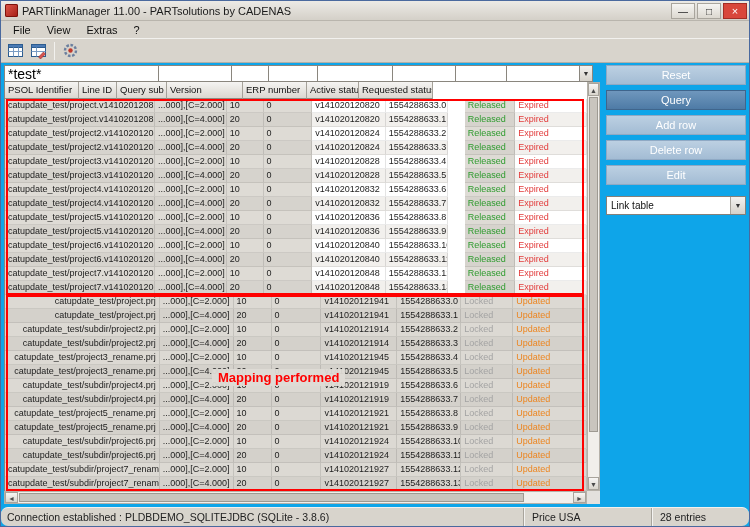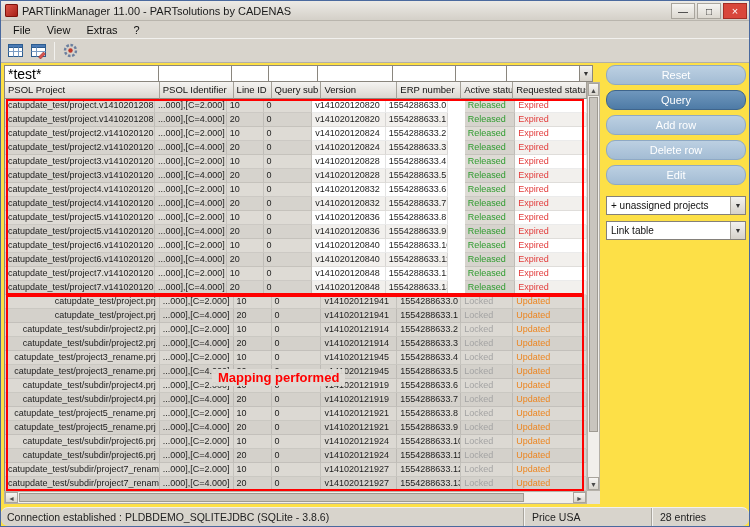--- a/index.html
+++ b/index.html
@@ -4,7 +4,7 @@
 <style>
   * { box-sizing: border-box; margin: 0; padding: 0; }
   body { font-family: "Liberation Sans", "DejaVu Sans", sans-serif; background: #fff; }
-  .window { width: 750px; height: 527px; border: 1px solid #4a699e; background: #fde047;
+  .window { width: 750px; height: 527px; border: 1px solid #4a699e; background: #0ea5e9;
             display: flex; flex-direction: column; overflow: hidden; }
 
   

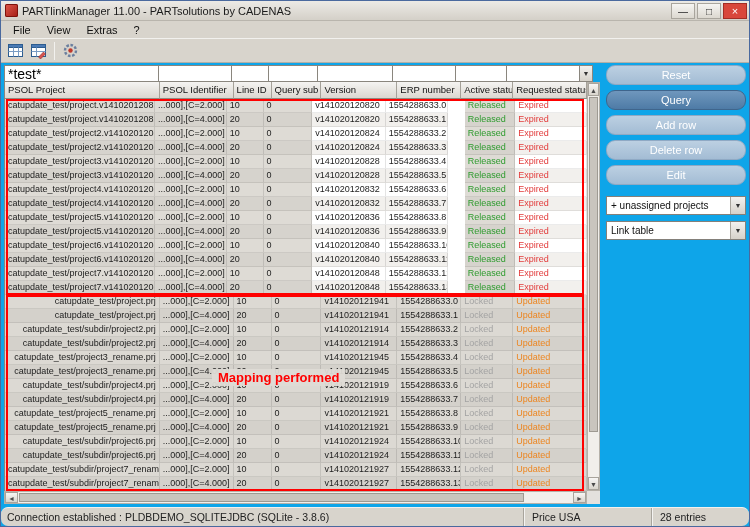--- a/index.html
+++ b/index.html
@@ -98,7 +98,7 @@
 
   
   .side-panel { flex: 1; margin-left: 6px; display: flex; flex-direction: column; }
-  .btn { height: 20px; margin-bottom: 5px; border: 1px solid #8fa9c4; border-radius: 9px; color: #fff;
+  .btn { height: 20px; margin-bottom: 5px; border: 1px solid #8fa9c4; border-radius: 0; color: #fff;
          font-size: 11px; font-family: inherit; background: linear-gradient(#bcd0e2,#a3bcd4); cursor: default; text-align: center; }
   .btn.primary { background: linear-gradient(#6f97bd,#4e7ba6); border-color: #3f658c; }
   .combo { height: 19px; margin-bottom: 6px; display: flex; border: 1px solid #84807a; background: #fff; }

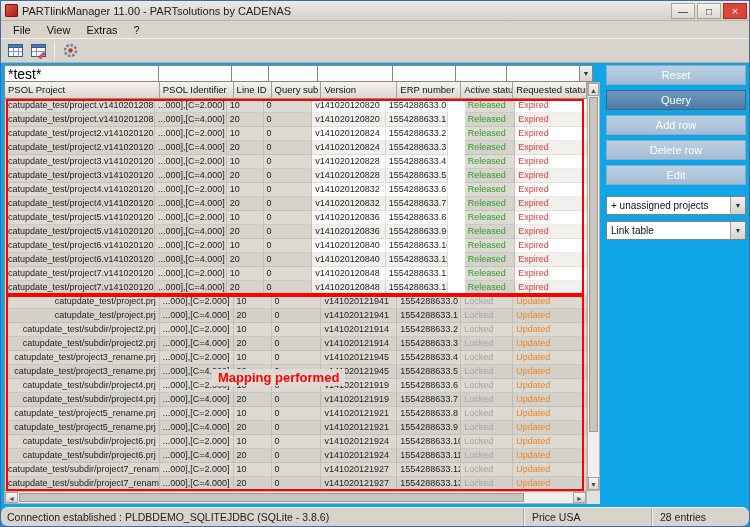--- a/index.html
+++ b/index.html
@@ -185,7 +185,6 @@
       <div class="grid-body">
         <div class="grid">
           <div class="header-row">
-            <div class="h-cell w0">PSOL Project</div>
             <div class="h-cell w1">PSOL Identifier</div>
             <div class="h-cell w2">Line ID</div>
             <div class="h-cell w3">Query sub ID</div>

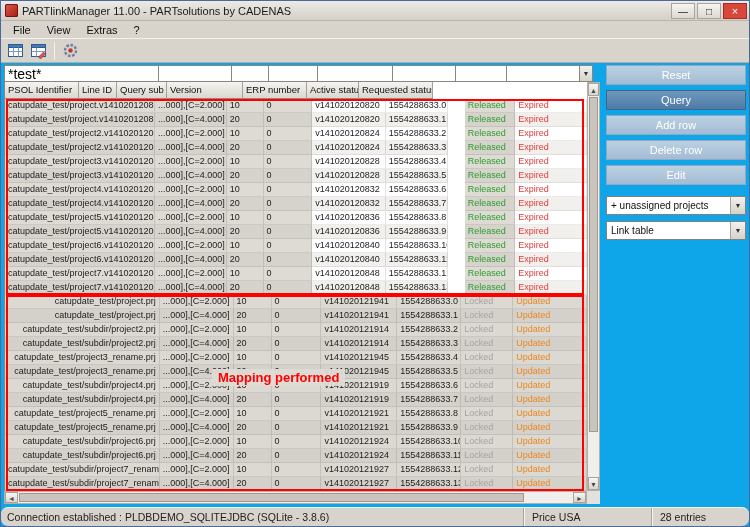--- a/index.html
+++ b/index.html
@@ -505,10 +505,6 @@
       <button class="btn">Edit</button>
       <div class="combo-gap"></div>
       <div class="combo">
-        <span class="combo-text">+ unassigned projects</span>
-        <span class="combo-arrow">▼</span>
-      </div>
-      <div class="combo">
         <span class="combo-text">Link table</span>
         <span class="combo-arrow">▼</span>
       </div>

